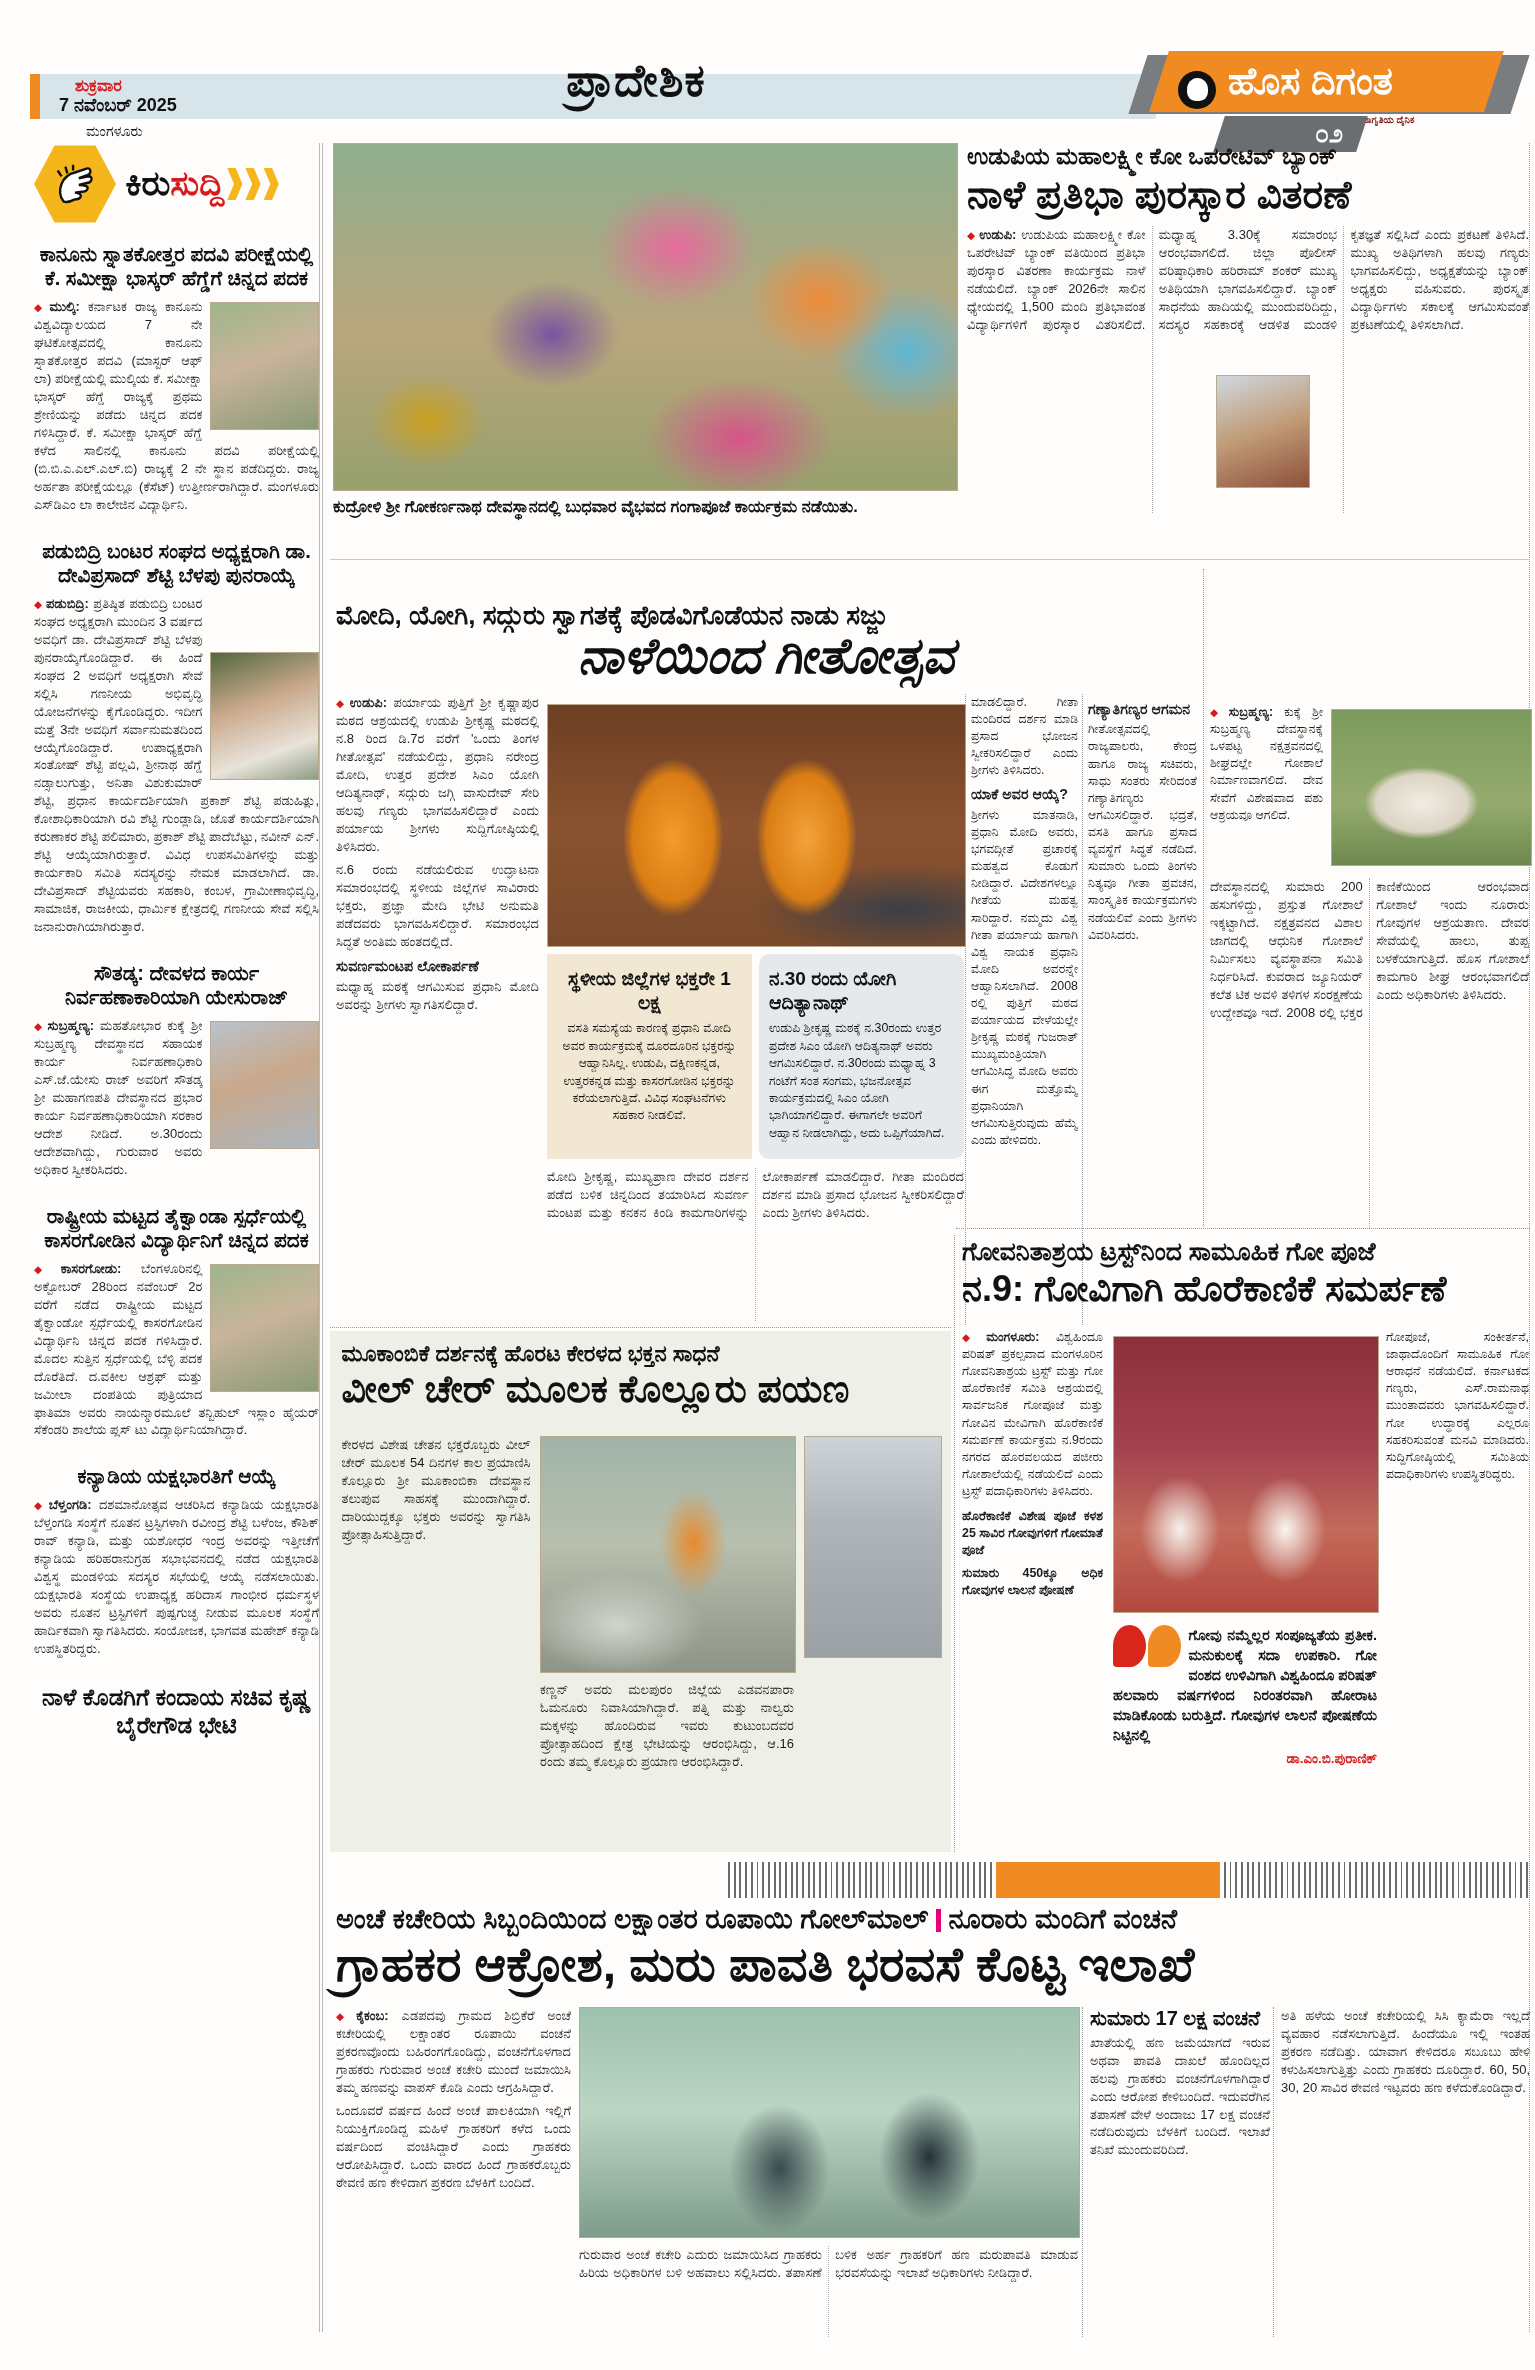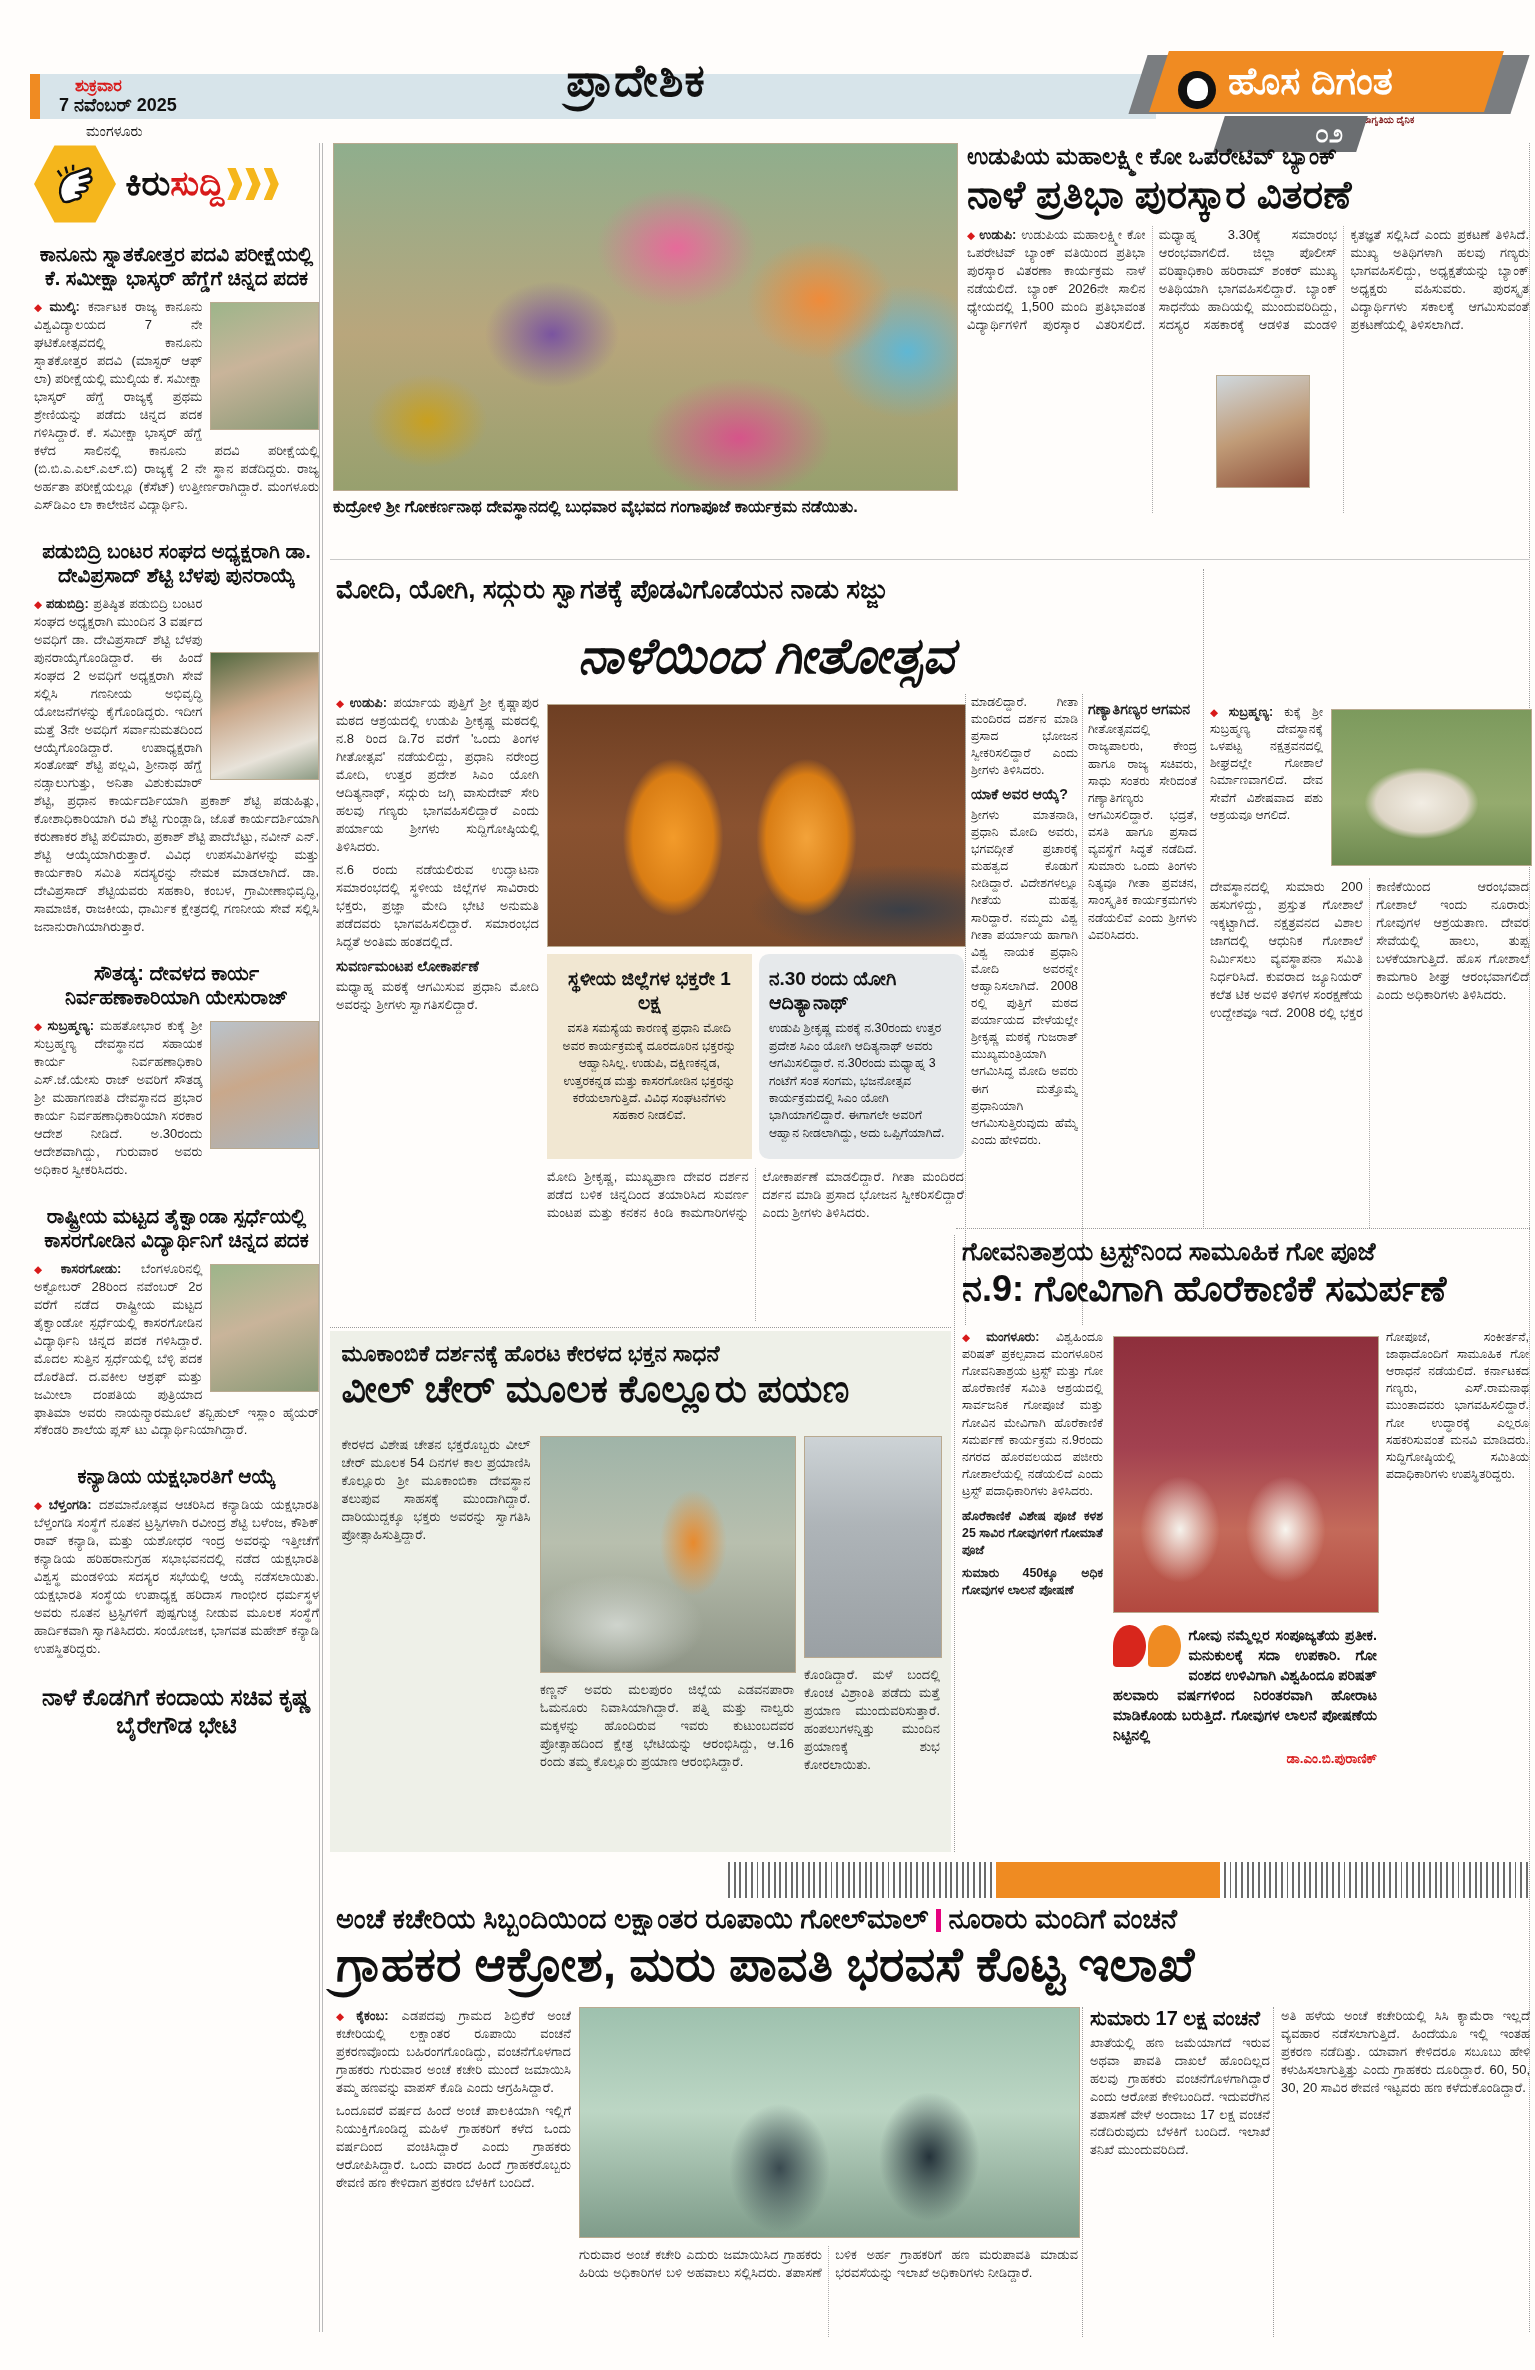--- a/index.html
+++ b/index.html
@@ -181,7 +181,7 @@
   <div class="abs photo ph-portrait" style="left:1216px;top:375px;width:92px;height:111px;"></div>
   <div class="abs hrule" style="left:330px;top:559px;width:1200px;"></div>
 
-  <div class="abs kicker" style="left:336px;top:574px;width:860px;font-size:26px;">ಮೋದಿ, ಯೋಗಿ, ಸದ್ಗುರು ಸ್ವಾಗತಕ್ಕೆ ಪೊಡವಿಗೊಡೆಯನ ನಾಡು ಸಜ್ಜು</div>
+  <div class="abs kicker" style="left:336px;top:600px;width:860px;font-size:26px;">ಮೋದಿ, ಯೋಗಿ, ಸದ್ಗುರು ಸ್ವಾಗತಕ್ಕೆ ಪೊಡವಿಗೊಡೆಯನ ನಾಡು ಸಜ್ಜು</div>
   <div class="abs bold ctr" style="left:336px;top:627px;width:860px;font-size:50px;font-style:italic;">ನಾಳೆಯಿಂದ ಗೀತೋತ್ಸವ</div>
 
   <div class="abs body-txt just" style="left:336px;top:694px;width:203px;height:631px;overflow:hidden;">

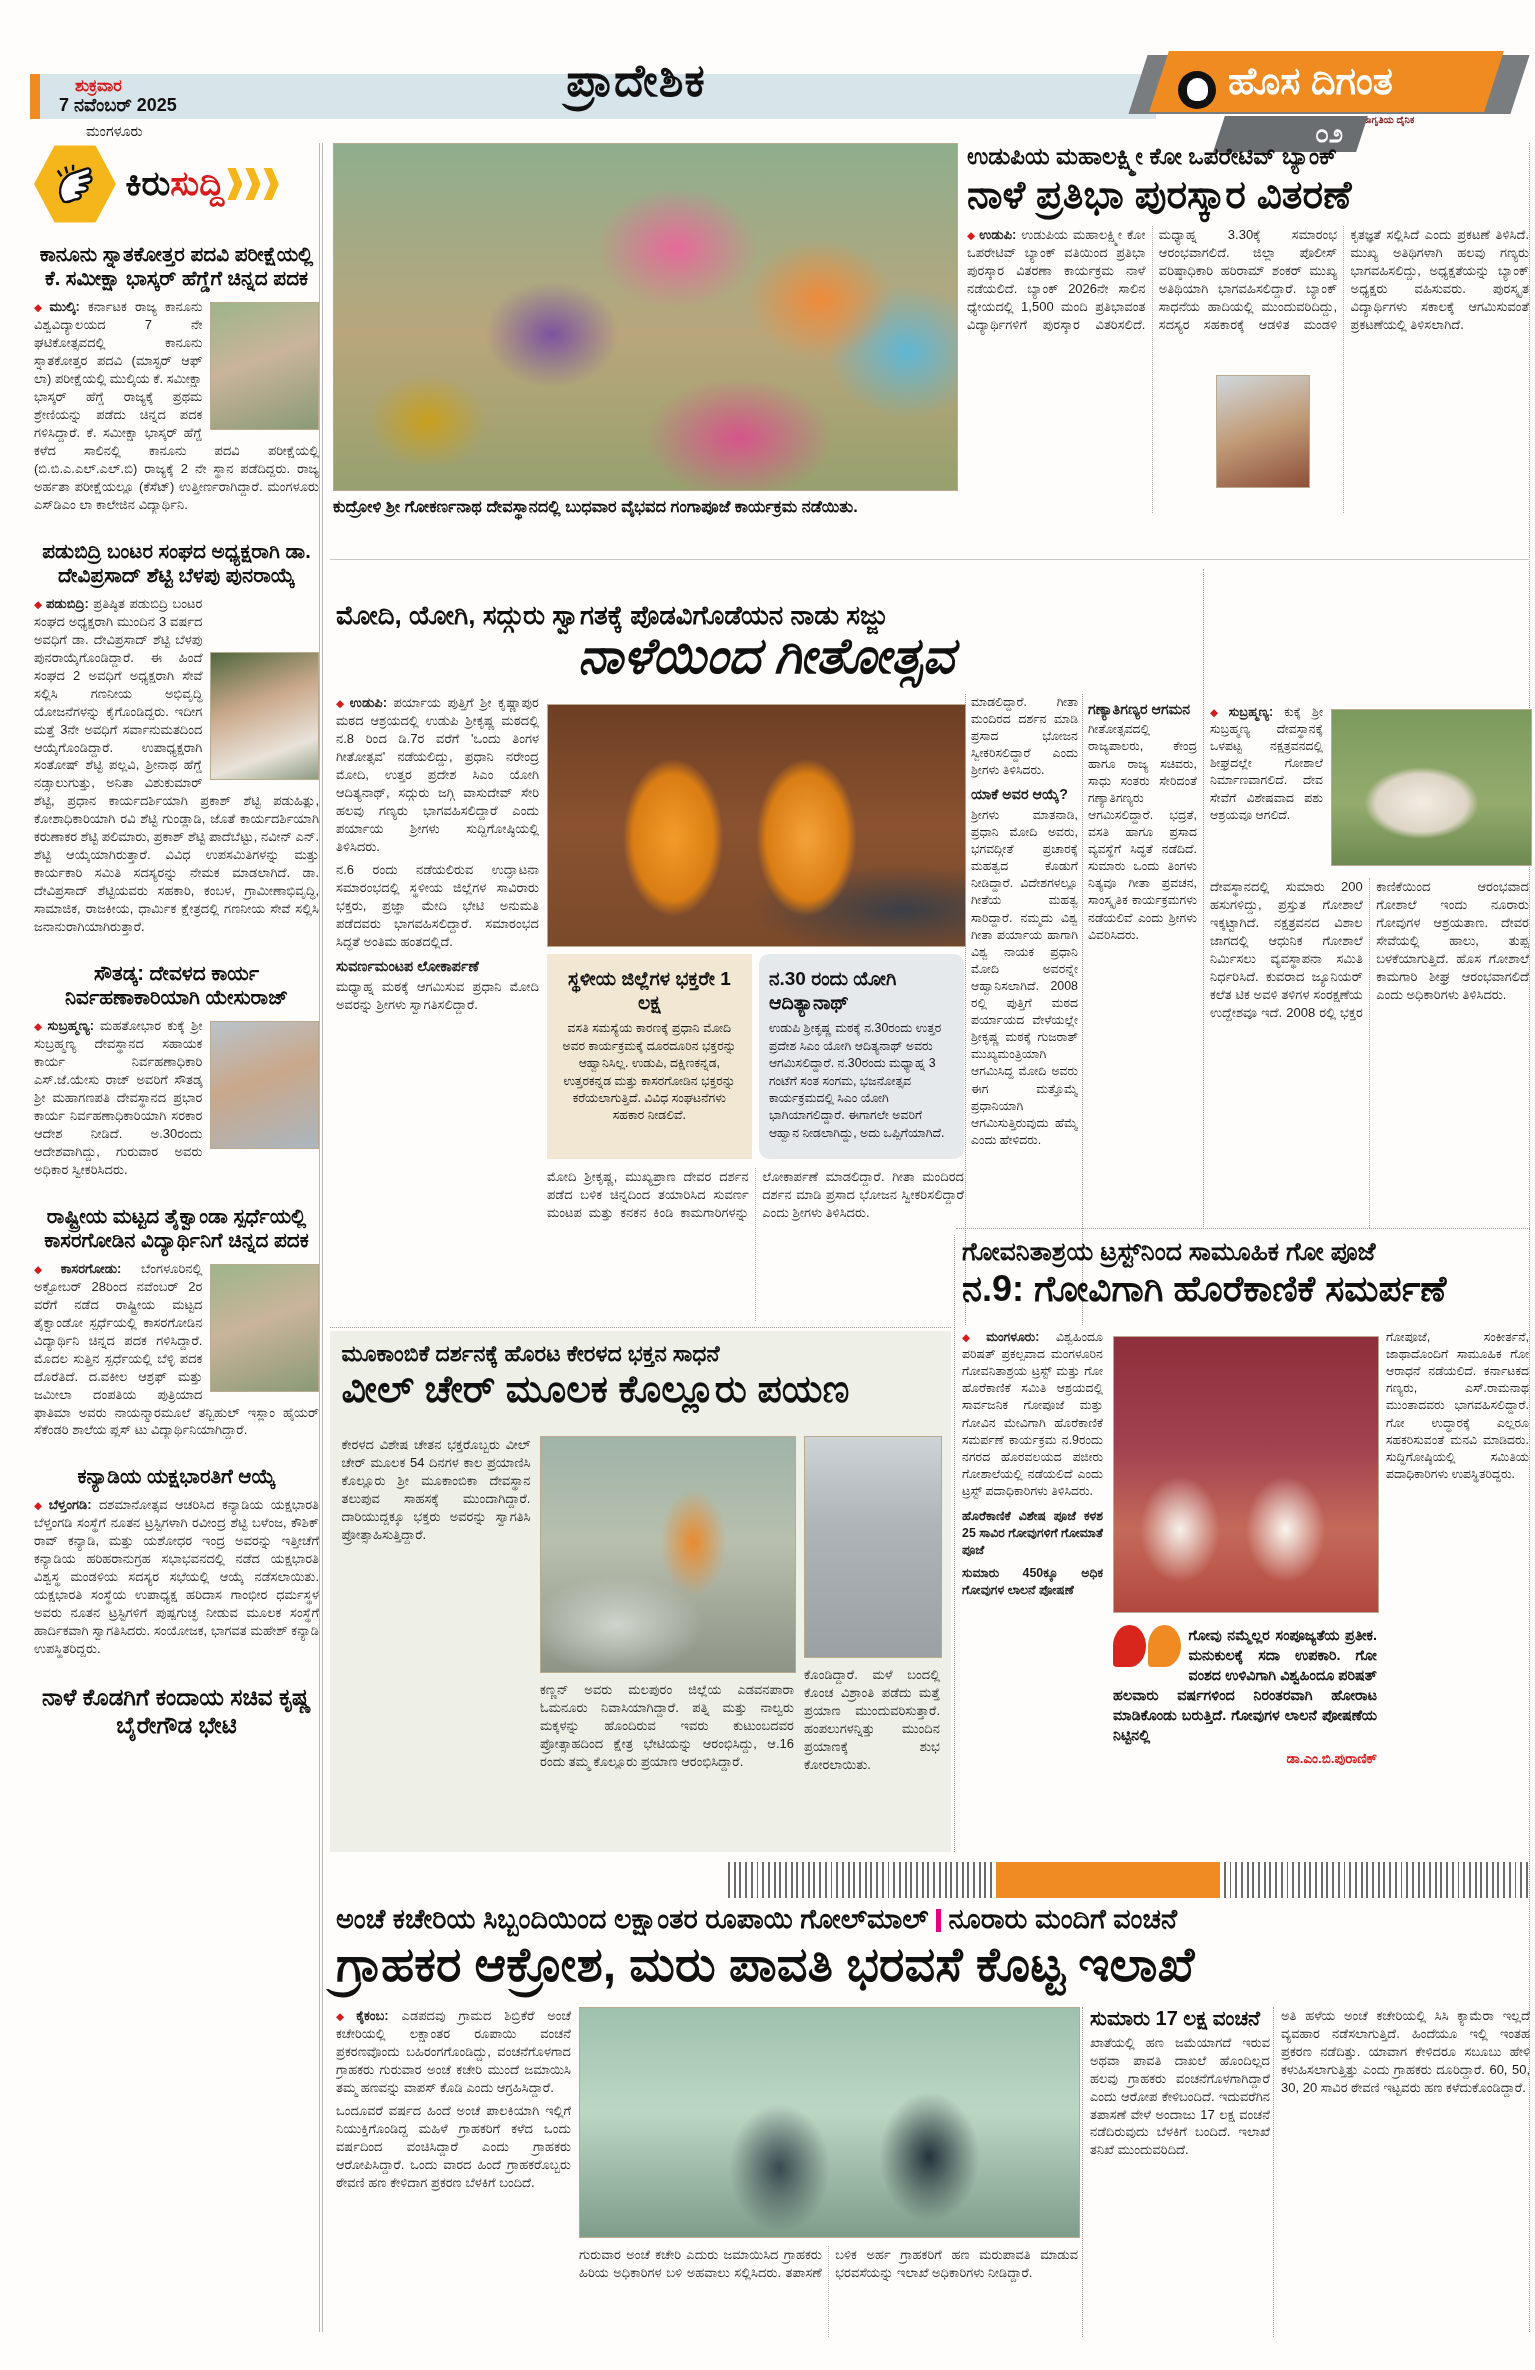--- a/index.html
+++ b/index.html
@@ -238,7 +238,6 @@
     <div class="abs photo ph-group" style="left:210px;top:105px;width:254px;height:235px;"></div>
     <div class="abs body-txt just" style="left:210px;top:350px;width:254px;height:157px;overflow:hidden;">ಕಣ್ಣನ್ ಅವರು ಮಲಪುರಂ ಜಿಲ್ಲೆಯ ಎಡವನಪಾರಾ ಓಮನೂರು ನಿವಾಸಿಯಾಗಿದ್ದಾರೆ. ಪತ್ನಿ ಮತ್ತು ನಾಲ್ವರು ಮಕ್ಕಳನ್ನು ಹೊಂದಿರುವ ಇವರು ಕುಟುಂಬದವರ ಪ್ರೋತ್ಸಾಹದಿಂದ ಕ್ಷೇತ್ರ ಭೇಟಿಯನ್ನು ಆರಂಭಿಸಿದ್ದು, ಆ.16 ರಂದು ತಮ್ಮ ಕೊಲ್ಲೂರು ಪ್ರಯಾಣ ಆರಂಭಿಸಿದ್ದಾರೆ.</div>
     <div class="abs photo ph-road" style="left:474px;top:105px;width:136px;height:220px;"></div>
-    <div class="abs body-txt just" style="left:474px;top:335px;width:136px;height:172px;overflow:hidden;">ಕೊಂಡಿದ್ದಾರೆ. ಮಳೆ ಬಂದಲ್ಲಿ ಕೊಂಚ ವಿಶ್ರಾಂತಿ ಪಡೆದು ಮತ್ತೆ ಪ್ರಯಾಣ ಮುಂದುವರಿಸುತ್ತಾರೆ. ಹಂಪಲುಗಳನ್ನಿತ್ತು ಮುಂದಿನ ಪ್ರಯಾಣಕ್ಕೆ ಶುಭ ಕೋರಲಾಯಿತು.</div>
   </div>
 
   <div class="abs drule" style="left:954px;top:1235px;height:617px;"></div>

